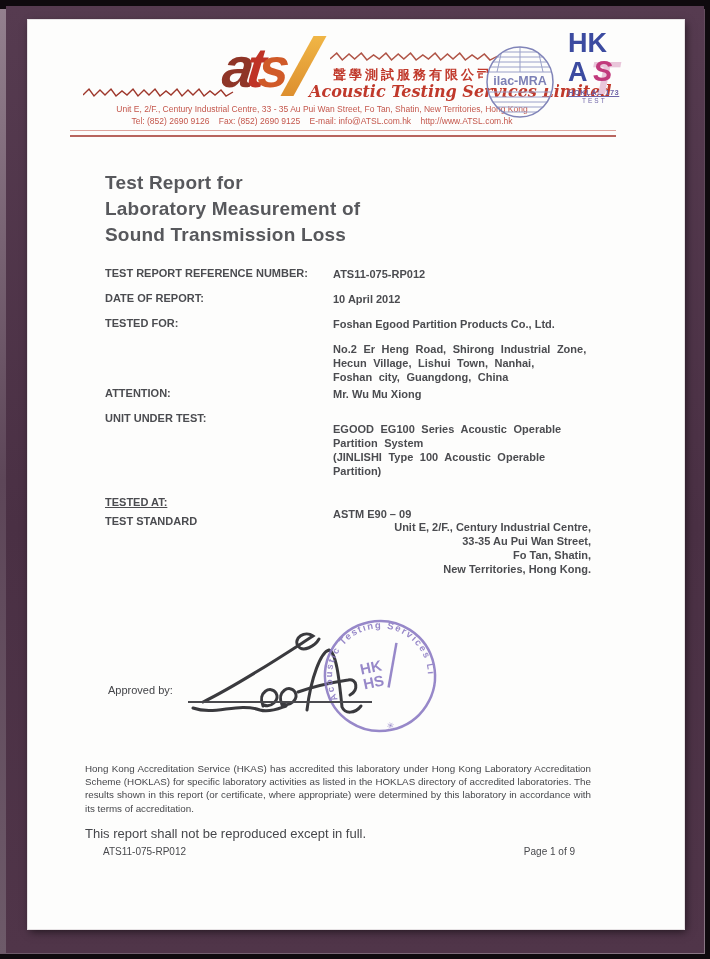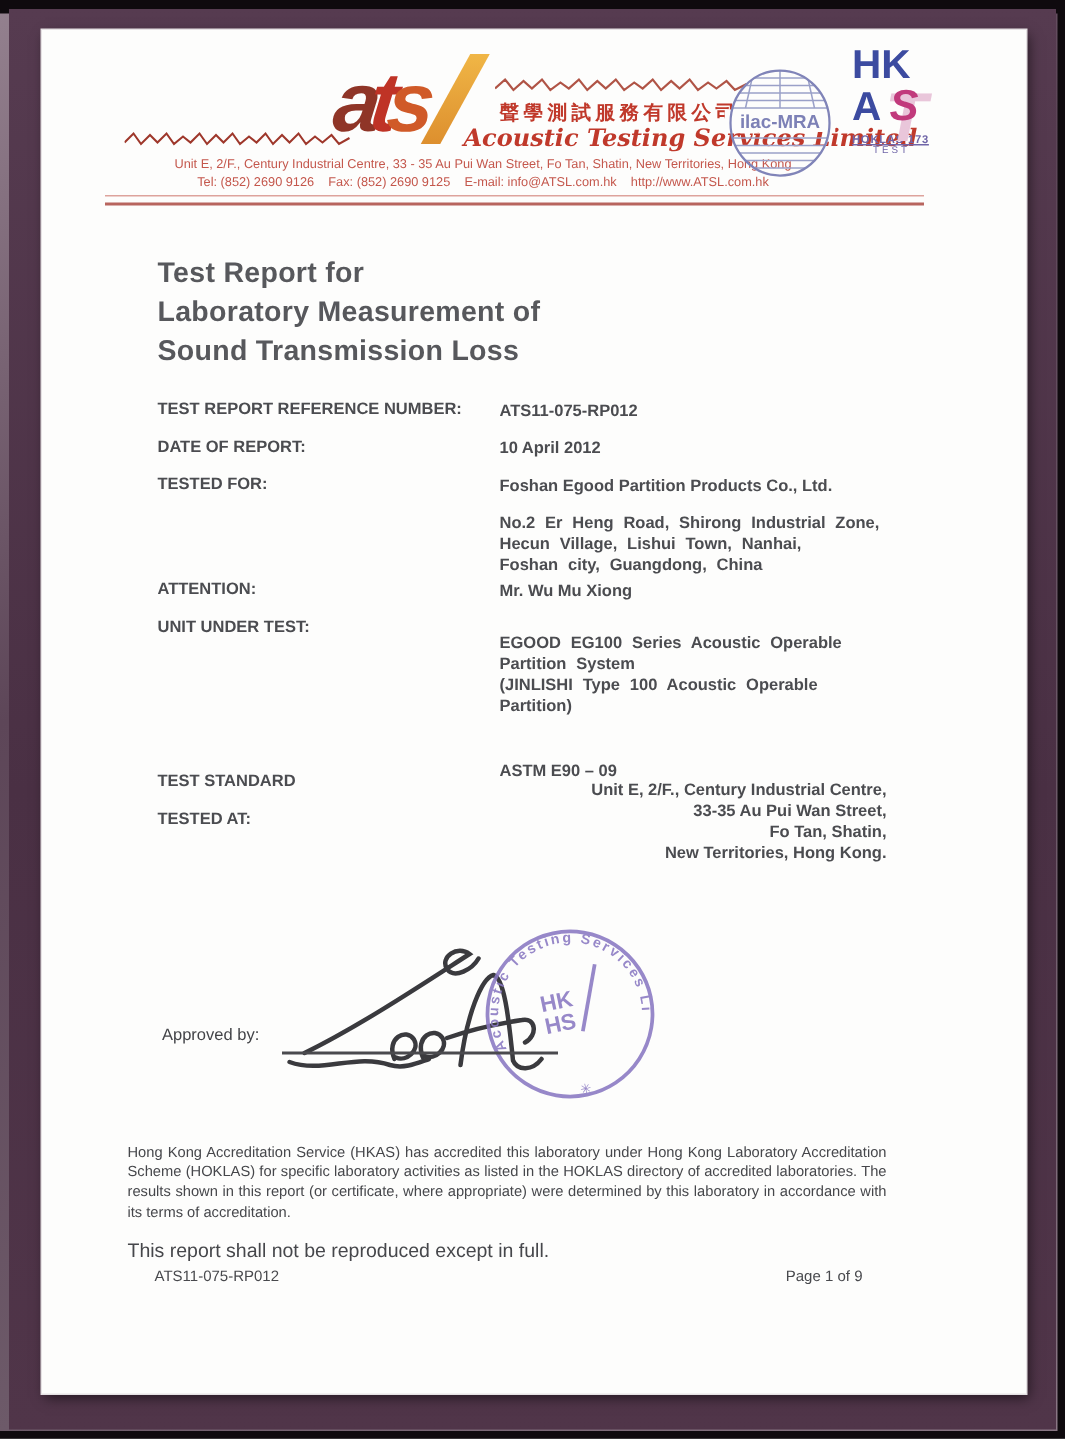--- a/index.html
+++ b/index.html
@@ -160,7 +160,7 @@
     <div class="lbl" style="top:475px;margin-top:20px;">TEST STANDARD</div>
     <div class="val" style="top:475px;margin-top:12px;">ASTM E90 – 09</div>
 
-    <div class="lbl" style="top:520px;">TESTED AT:</div>
+    <div class="lbl" style="top:476px;text-decoration:underline;">TESTED AT:</div>
     <div class="val" style="top:500px;text-align:right;">Unit E, 2/F., Century Industrial Centre,
 33-35 Au Pui Wan Street,
 Fo Tan, Shatin,

